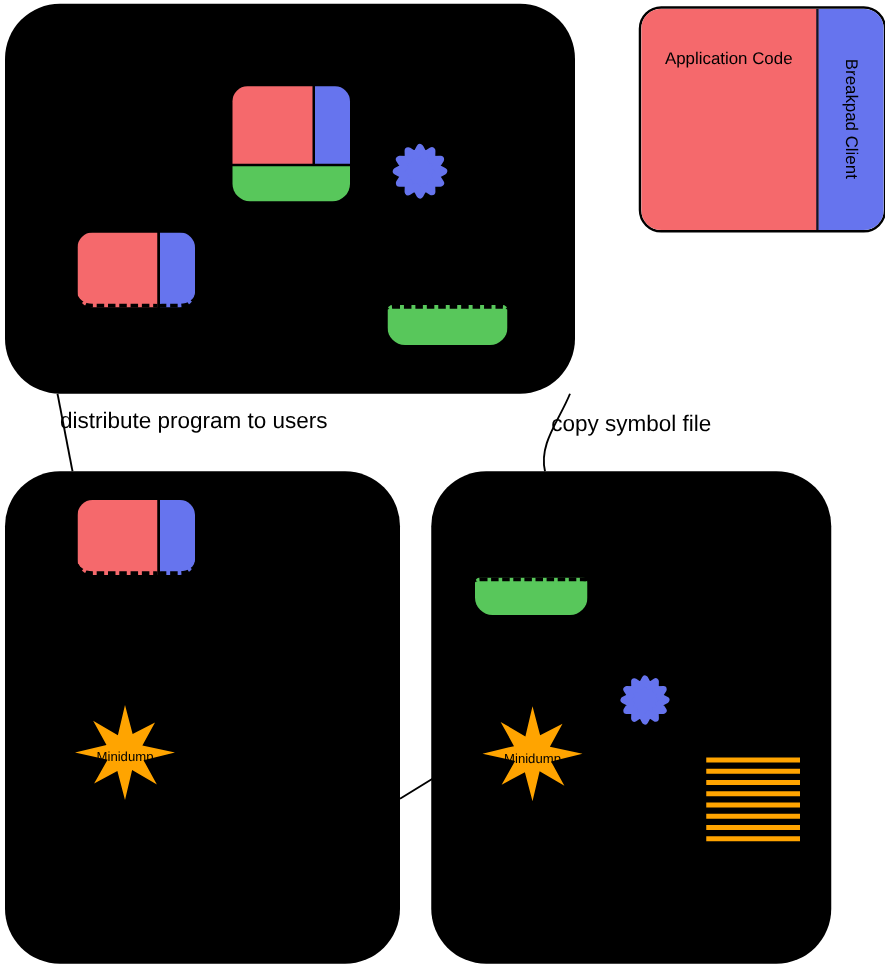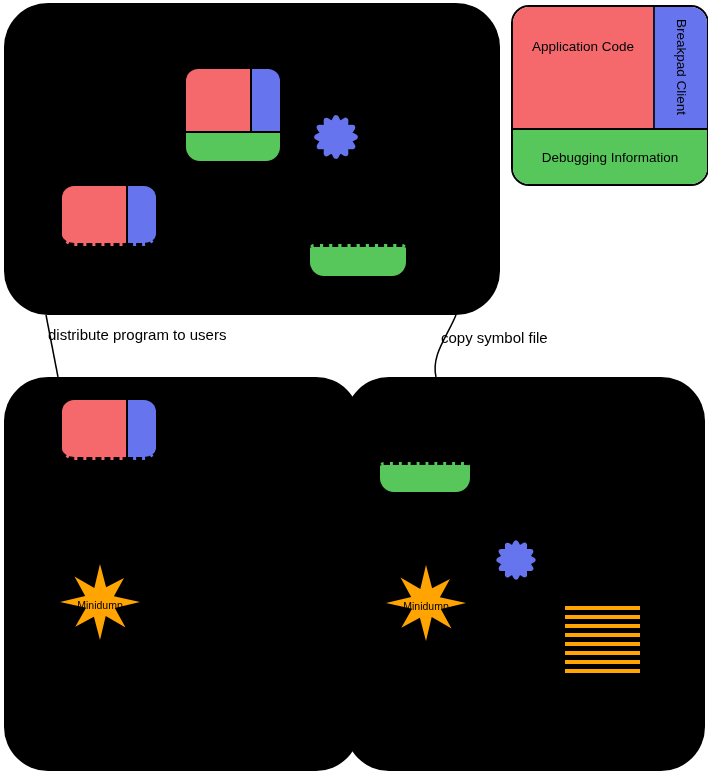--- a/index.html
+++ b/index.html
@@ -133,7 +133,6 @@
       <span>Breakpad Client</span>
     </div>
   </div>
-  <div class="legend-green">Debugging Information</div>
 </div>
 
 <div class="flow-label label-distribute">distribute program to users</div>

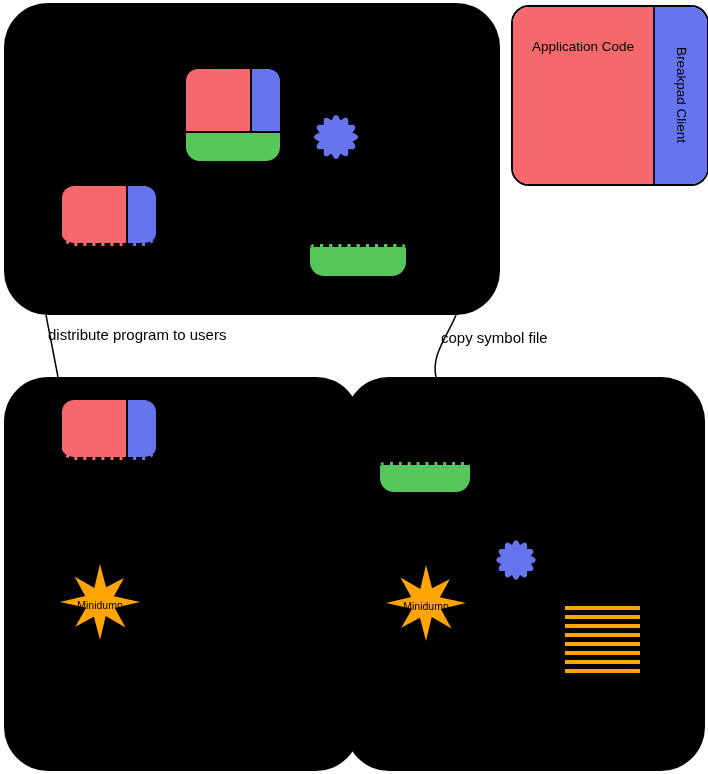--- a/index.html
+++ b/index.html
@@ -86,7 +86,7 @@
 
   
   .flow-label {
-    position: absolute; font-size: 15px; color: #000; white-space: nowrap;
+    position: absolute; font-size: 18px; color: #000; white-space: nowrap;
   }
   .label-distribute { left: 48px; top: 326px; }
   .label-copy { left: 441px; top: 329px; }

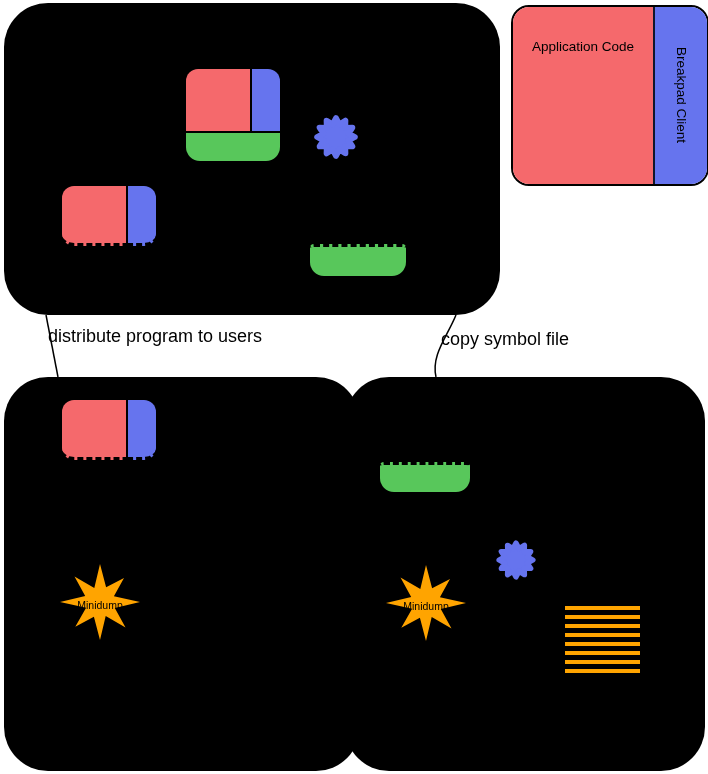--- a/index.html
+++ b/index.html
@@ -16,7 +16,7 @@
   .connectors path { stroke: var(--line); stroke-width: 1.5; fill: none; }
 
   .panel {
-    position: absolute; background: var(--panel); border-radius: 44px; padding-left: 40px;
+    position: absolute; background: var(--panel); border-radius: 44px;
   }
   .panel-build  { left: 4px;   top: 3px;   width: 456px; height: 312px; }
   .panel-user   { left: 4px;   top: 377px; width: 316px; height: 394px; }

